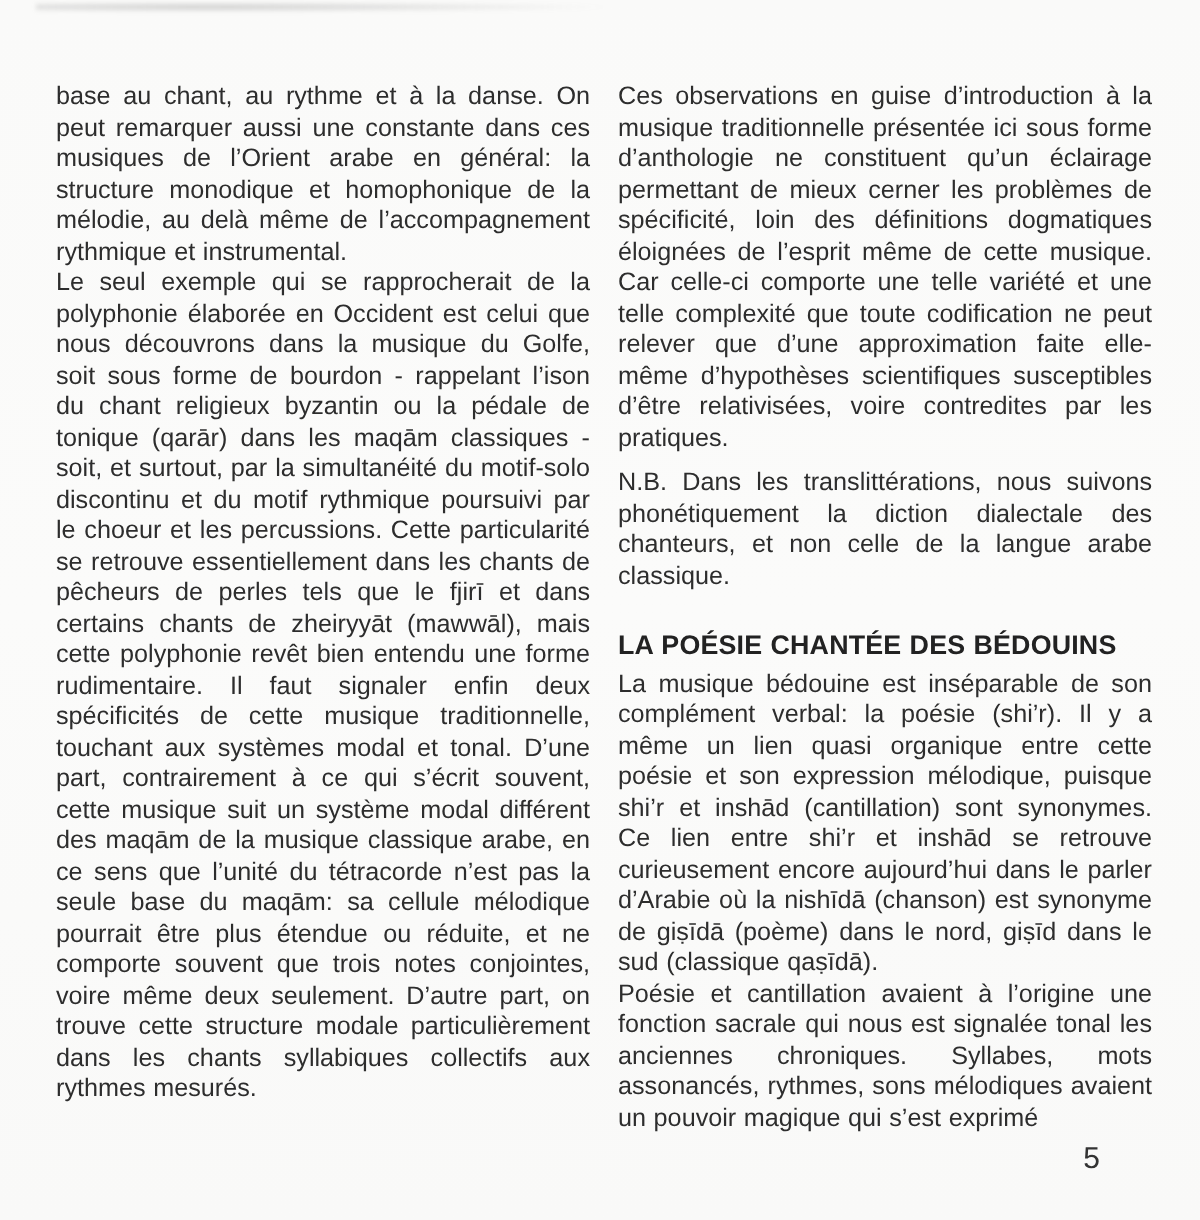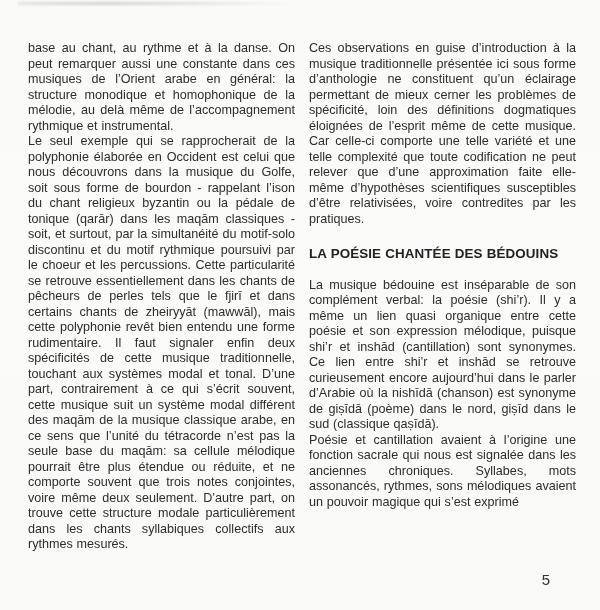--- a/index.html
+++ b/index.html
@@ -81,6 +81,7 @@
       </div>
     <div class="col">
         <p class="block p"><span>Ces observations en guise d’introduction à la musique traditionnelle présentée ici sous forme d’anthologie ne constituent qu’un éclairage permettant de mieux cerner les problèmes de spécificité, loin des définitions dogmatiques éloignées de l’esprit même de cette musique. Car celle-ci comporte une telle variété et une telle complexité que toute codification ne peut relever que d’une approximation faite elle-même d’hypothèses scientifiques susceptibles d’être relativisées, voire contredites par les pratiques.</span></p>
+        <p class="block note"><span>N.B. Dans les translittérations, nous suivons phonétiquement la diction dialectale des chanteurs, et non celle de la langue arabe classique.</span></p>
         <h2 class="block heading"><span>LA POÉSIE CHANTÉE DES BÉDOUINS</span></h2>
         <p class="block p"><span>La musique bédouine est inséparable de son complément verbal: la poésie (</span><span class="it">shi’r</span><span>). Il y a même un lien quasi organique entre cette poésie et son expression mélodique, puisque </span><span class="it">shi’r</span><span> et </span><span class="it">inshād</span><span> (cantillation) sont synonymes. Ce lien entre </span><span class="it">shi’r</span><span> et </span><span class="it">inshād</span><span> se retrouve curieusement encore aujourd’hui dans le parler d’Arabie où la </span><span class="it">nishīdā</span><span> (chanson) est synonyme de </span><span class="it">giṣīdā</span><span> (poème) dans le nord, </span><span class="it">giṣīd</span><span> dans le sud (classique </span><span class="it">qaṣīdā</span><span>).</span></p>
         <p class="block p"><span>Poésie et cantillation avaient à l’origine une fonction sacrale qui nous est signalée dans les anciennes chroniques. Syllabes, mots assonancés, rythmes, sons mélodiques avaient un pouvoir magique qui s’est exprimé</span></p>

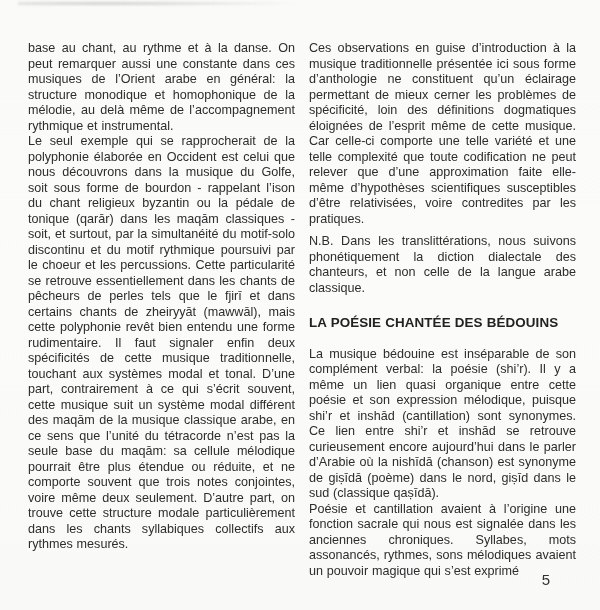--- a/index.html
+++ b/index.html
@@ -51,7 +51,7 @@
   }
   .block.heading {
     margin-top: 19px;
-    margin-bottom: 16px;
+    margin-bottom: 4px;
     font-weight: bold;
     font-size: 13.4px;
     line-height: 15.5px;

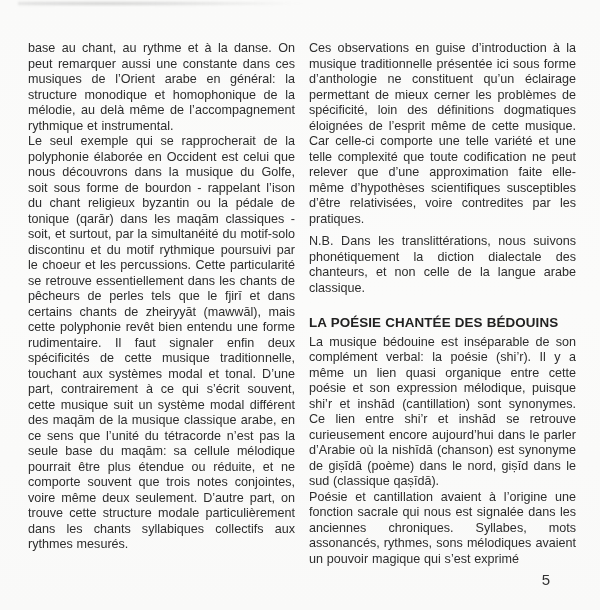--- a/index.html
+++ b/index.html
@@ -84,7 +84,7 @@
         <p class="block note"><span>N.B. Dans les translittérations, nous suivons phonétiquement la diction dialectale des chanteurs, et non celle de la langue arabe classique.</span></p>
         <h2 class="block heading"><span>LA POÉSIE CHANTÉE DES BÉDOUINS</span></h2>
         <p class="block p"><span>La musique bédouine est inséparable de son complément verbal: la poésie (</span><span class="it">shi’r</span><span>). Il y a même un lien quasi organique entre cette poésie et son expression mélodique, puisque </span><span class="it">shi’r</span><span> et </span><span class="it">inshād</span><span> (cantillation) sont synonymes. Ce lien entre </span><span class="it">shi’r</span><span> et </span><span class="it">inshād</span><span> se retrouve curieusement encore aujourd’hui dans le parler d’Arabie où la </span><span class="it">nishīdā</span><span> (chanson) est synonyme de </span><span class="it">giṣīdā</span><span> (poème) dans le nord, </span><span class="it">giṣīd</span><span> dans le sud (classique </span><span class="it">qaṣīdā</span><span>).</span></p>
-        <p class="block p"><span>Poésie et cantillation avaient à l’origine une fonction sacrale qui nous est signalée dans les anciennes chroniques. Syllabes, mots assonancés, rythmes, sons mélodiques avaient un pouvoir magique qui s’est exprimé</span></p>
+        <p class="block p"><span>Poésie et cantillation avaient à l’origine une fonction sacrale qui nous est signalée tonal les anciennes chroniques. Syllabes, mots assonancés, rythmes, sons mélodiques avaient un pouvoir magique qui s’est exprimé</span></p>
       </div>
   </div>
   <div class="page-number">5</div>

